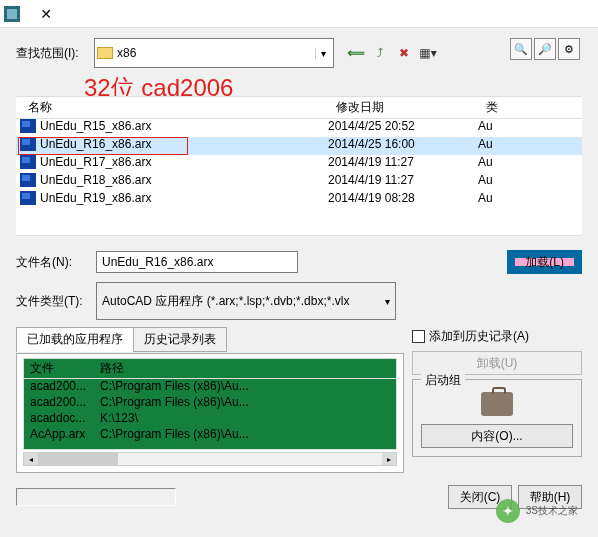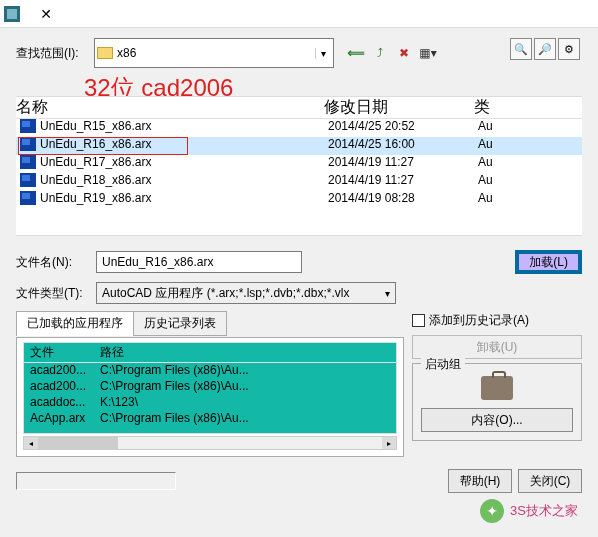--- a/index.html
+++ b/index.html
@@ -25,7 +25,7 @@
 .annotation { position: absolute; left: 84px; top: 72px; color: #e02020; font-size: 24px; font-weight: 400; }
 .filelist { border-top: 1px solid #ddd; border-bottom: 1px solid #ddd; height: 140px; overflow: hidden; position: relative; background:#fff; margin-top: 28px; }
 .flheader { display: flex; background: #fff; border-bottom: 1px solid #e0e0e0; height: 22px; align-items: center; }
-.flheader .col { padding: 0 0; font-size: 16px; }
+.flheader .col { padding: 0 12px; font-size: 12px; }
 .col-name { width: 308px; }
 .col-date { width: 150px; }
 .col-type { flex: 1; }

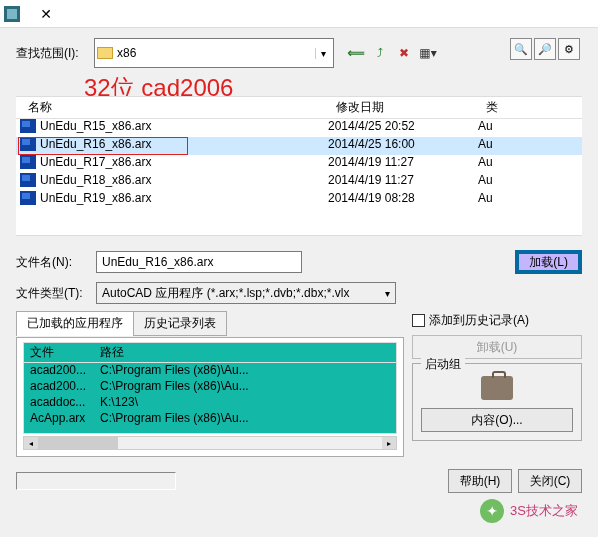--- a/index.html
+++ b/index.html
@@ -42,7 +42,7 @@
 .text-input { flex: 1; max-width: 300px; height: 22px; border: 1px solid #7a7a7a; background: #fff; padding: 0 5px; }
 .combo { flex: 1; max-width: 300px; height: 22px; border: 1px solid #7a7a7a; background: #efefef; display:flex; align-items:center; padding:0 5px; }
 .combo .dd { margin-left:auto; font-size:10px; }
-.btn-std { height: 24px; min-width:64px; border: 4px solid #0369a1; background: #c4b5fd; display:flex;align-items:center;justify-content:center; cursor:pointer; padding:0 10px; }
+.btn-std { height: 24px; min-width:64px; border: 8px solid #0369a1; background: #f9a8d4; display:flex;align-items:center;justify-content:center; cursor:pointer; padding:0 10px; }
 .btn-std.plain { border:1px solid #8a8a8a; background:#e9e9e9; }
 .btn-std.disabled { border:1px solid #bbb; color:#999; background:#efefef; }
 .lower { display:flex; gap:8px; margin-top:6px; }

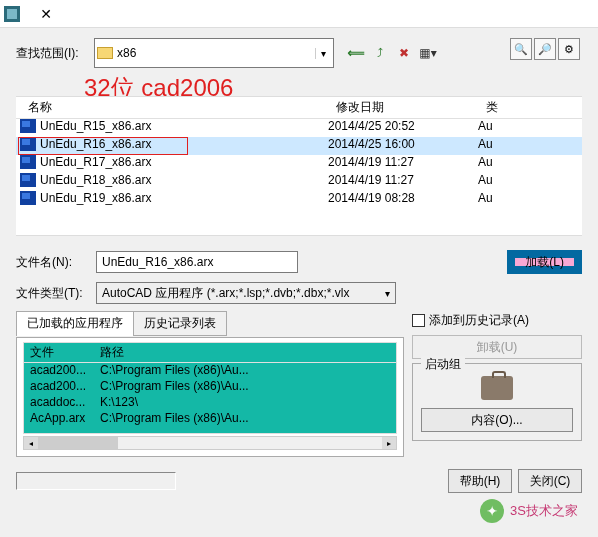--- a/index.html
+++ b/index.html
@@ -40,7 +40,7 @@
 .form-row { display: flex; align-items: center; gap: 10px; margin: 14px 0 8px 0; }
 .form-lbl { width: 70px; }
 .text-input { flex: 1; max-width: 300px; height: 22px; border: 1px solid #7a7a7a; background: #fff; padding: 0 5px; }
-.combo { flex: 1; max-width: 300px; height: 22px; border: 1px solid #7a7a7a; background: #efefef; display:flex; align-items:center; padding:0 5px; }
+.combo { flex: 1; max-width: 300px; height: 38px; border: 1px solid #7a7a7a; background: #efefef; display:flex; align-items:center; padding:0 5px; }
 .combo .dd { margin-left:auto; font-size:10px; }
 .btn-std { height: 24px; min-width:64px; border: 8px solid #0369a1; background: #f9a8d4; display:flex;align-items:center;justify-content:center; cursor:pointer; padding:0 10px; }
 .btn-std.plain { border:1px solid #8a8a8a; background:#e9e9e9; }

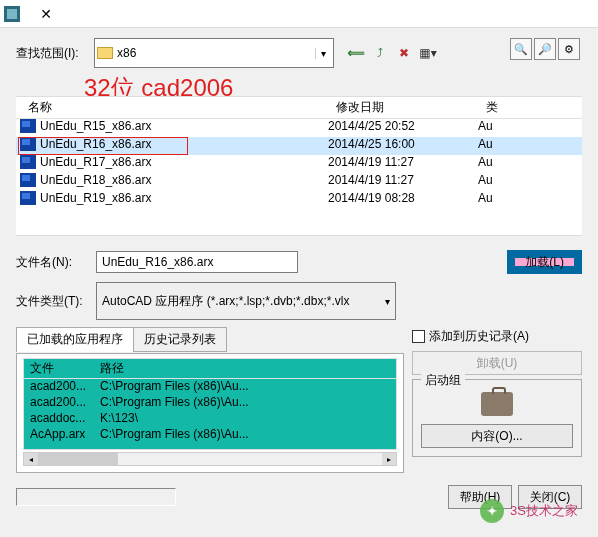--- a/index.html
+++ b/index.html
@@ -50,7 +50,7 @@
 .tabs { display:flex; position:relative; top:-1px; }
 .tab { border:1px solid #aaa; border-bottom:none; padding:3px 10px; background:#fff; margin-right:-1px; cursor:pointer; }
 .tab.inactive { background:#f0f0f0; border-bottom:1px solid #aaa; }
-.loadedlist { height:92px; margin:4px 6px 2px 6px; border:1px solid #ddd; overflow:hidden; position:relative; background:#14b8a6; }
+.loadedlist { height:92px; margin:4px 6px 2px 6px; border:1px solid #ddd; overflow:hidden; position:relative; background:#15803d; }
 .loadedlist .hdr { display:flex; border-bottom:1px solid #e0e0e0; height:20px; align-items:center; }
 .loadedlist .hdr div:first-child { width:70px; padding-left:6px; }
 .loadedlist .hdr div:last-child { flex:1; padding-left:6px; }

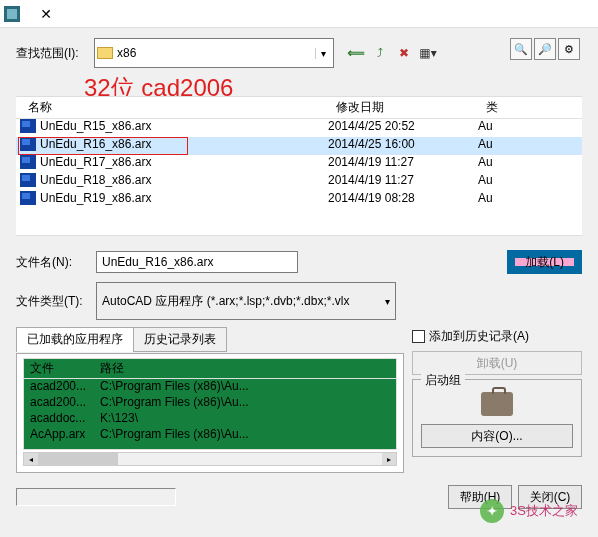--- a/index.html
+++ b/index.html
@@ -218,8 +218,8 @@
 <div class="bottom-bar">
   <div class="status-well"></div>
   <div style="flex:1"></div>
+  <div class="btn-std plain">关闭(C)</div>
   <div class="btn-std plain">帮助(H)</div>
-  <div class="btn-std plain">关闭(C)</div>
 </div>
 
 <div class="watermark">

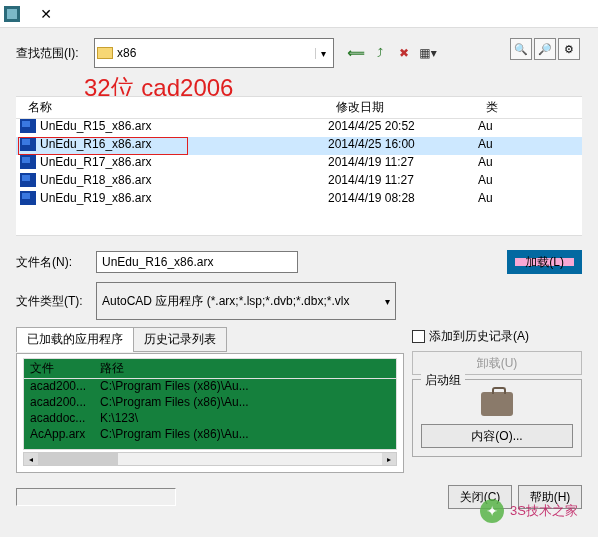--- a/index.html
+++ b/index.html
@@ -71,7 +71,7 @@
 .status-well { width:160px; height:18px; border:1px solid #888; border-right-color:#fff; border-bottom-color:#fff; background:#f0f0f0; }
 .watermark { position:absolute; right:20px; bottom:14px; display:flex; align-items:center; gap:6px; opacity:.85; }
 .wm-ico { width:24px;height:24px;border-radius:50%;background:#5ab54a;display:flex;align-items:center;justify-content:center;color:#fff;font-size:14px; }
-.wm-txt { color:#be185d; font-size:13px; }
+.wm-txt { color:#404040; font-size:10px; }
 </style>
 </head>
 <body>

